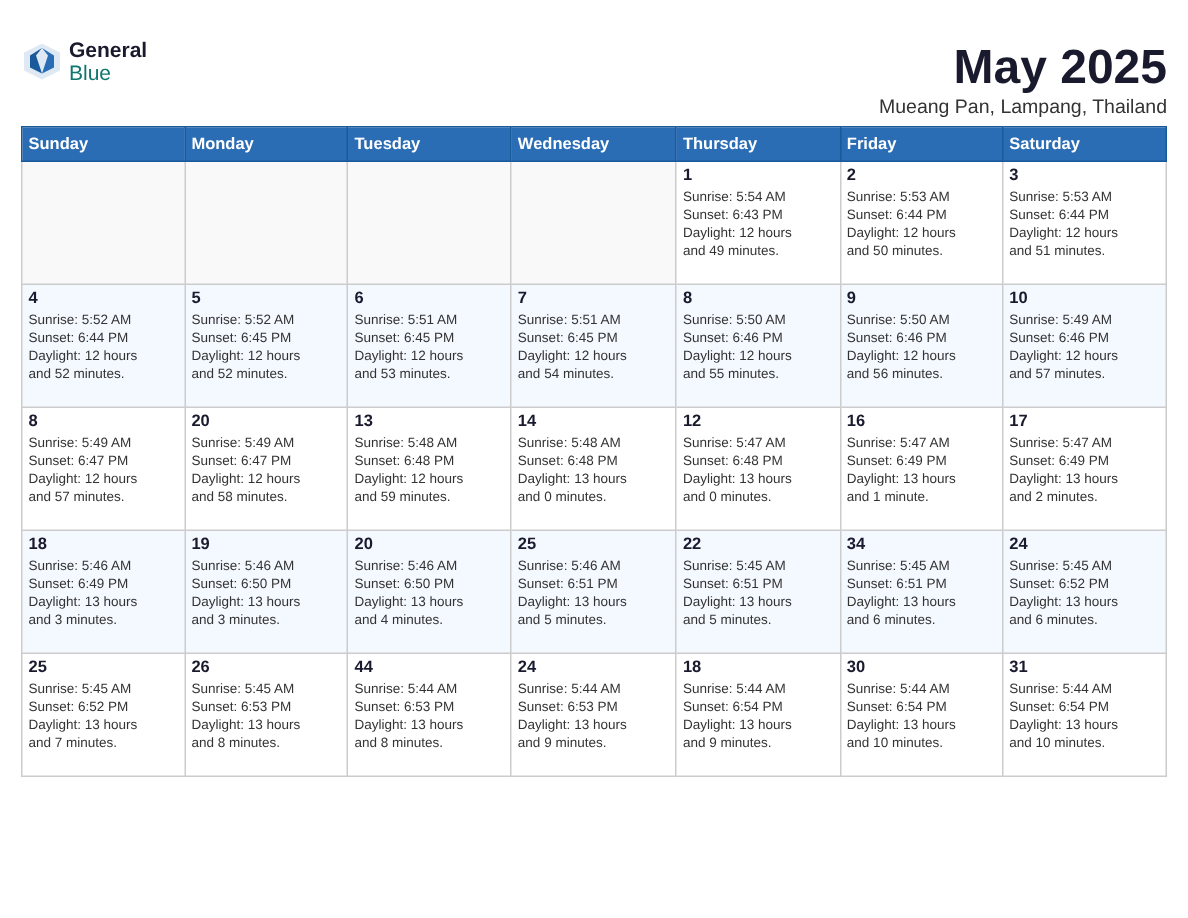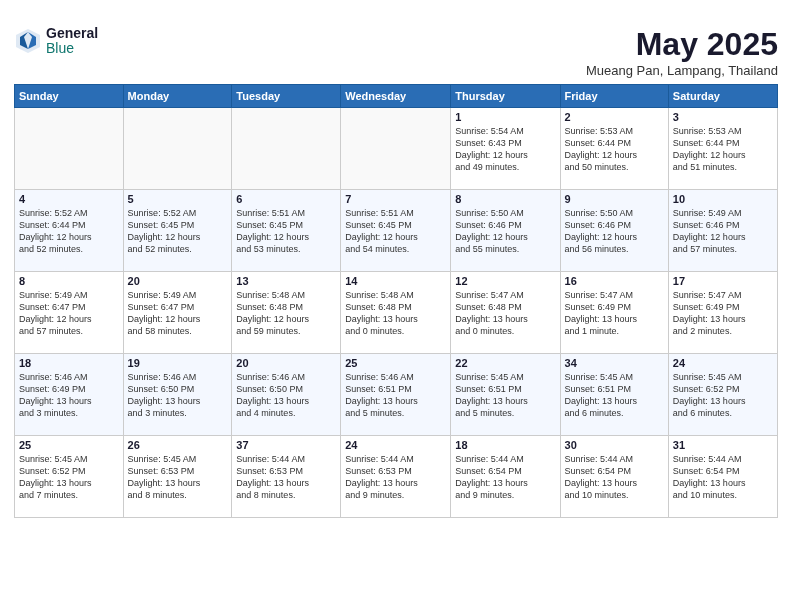--- a/index.html
+++ b/index.html
@@ -331,7 +331,7 @@
 and 8 minutes.</div>
           </td>
           <td>
-            <div class="day-num">37</div>
+            <div class="day-num">44</div>
             <div class="day-info" style="white-space: pre-line;">Sunrise: 5:44 AM
 Sunset: 6:53 PM
 Daylight: 13 hours

